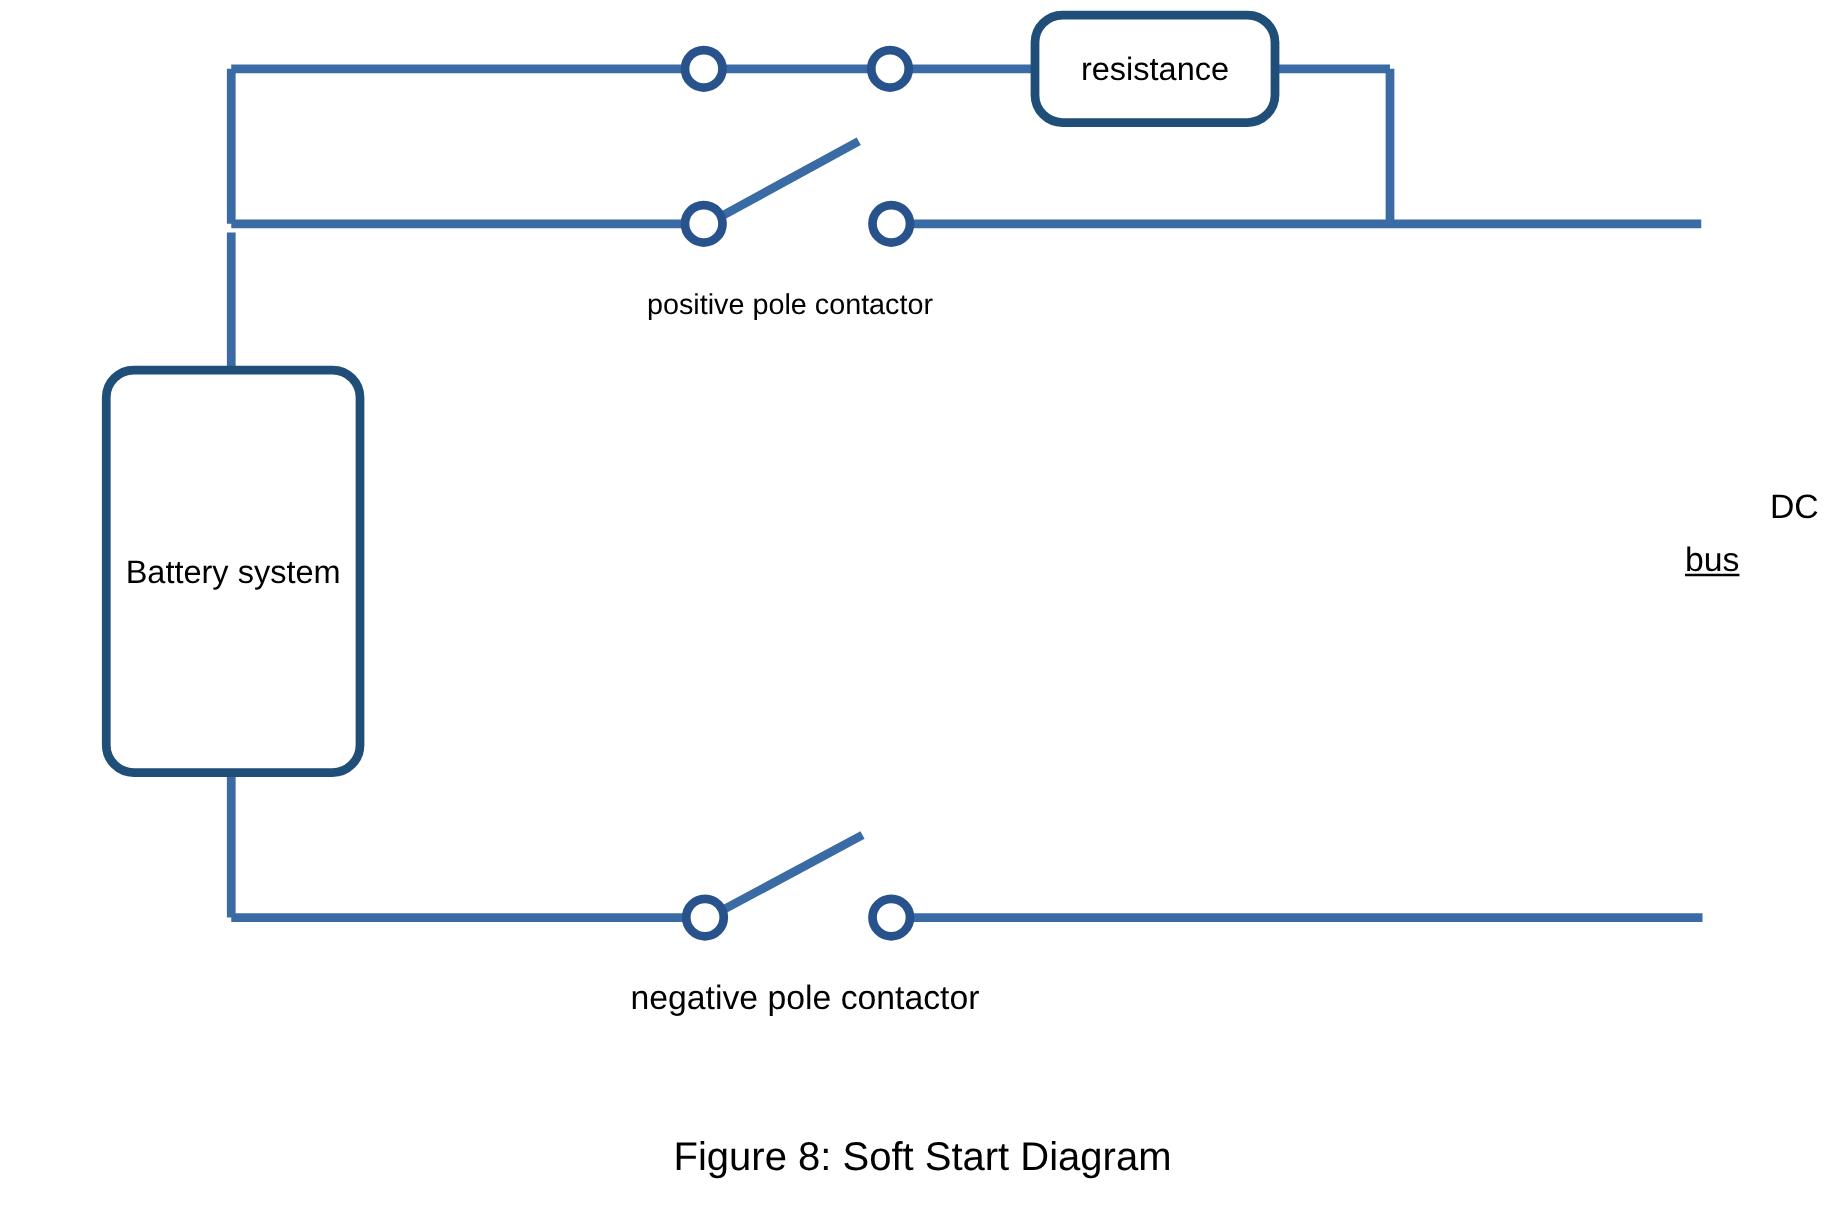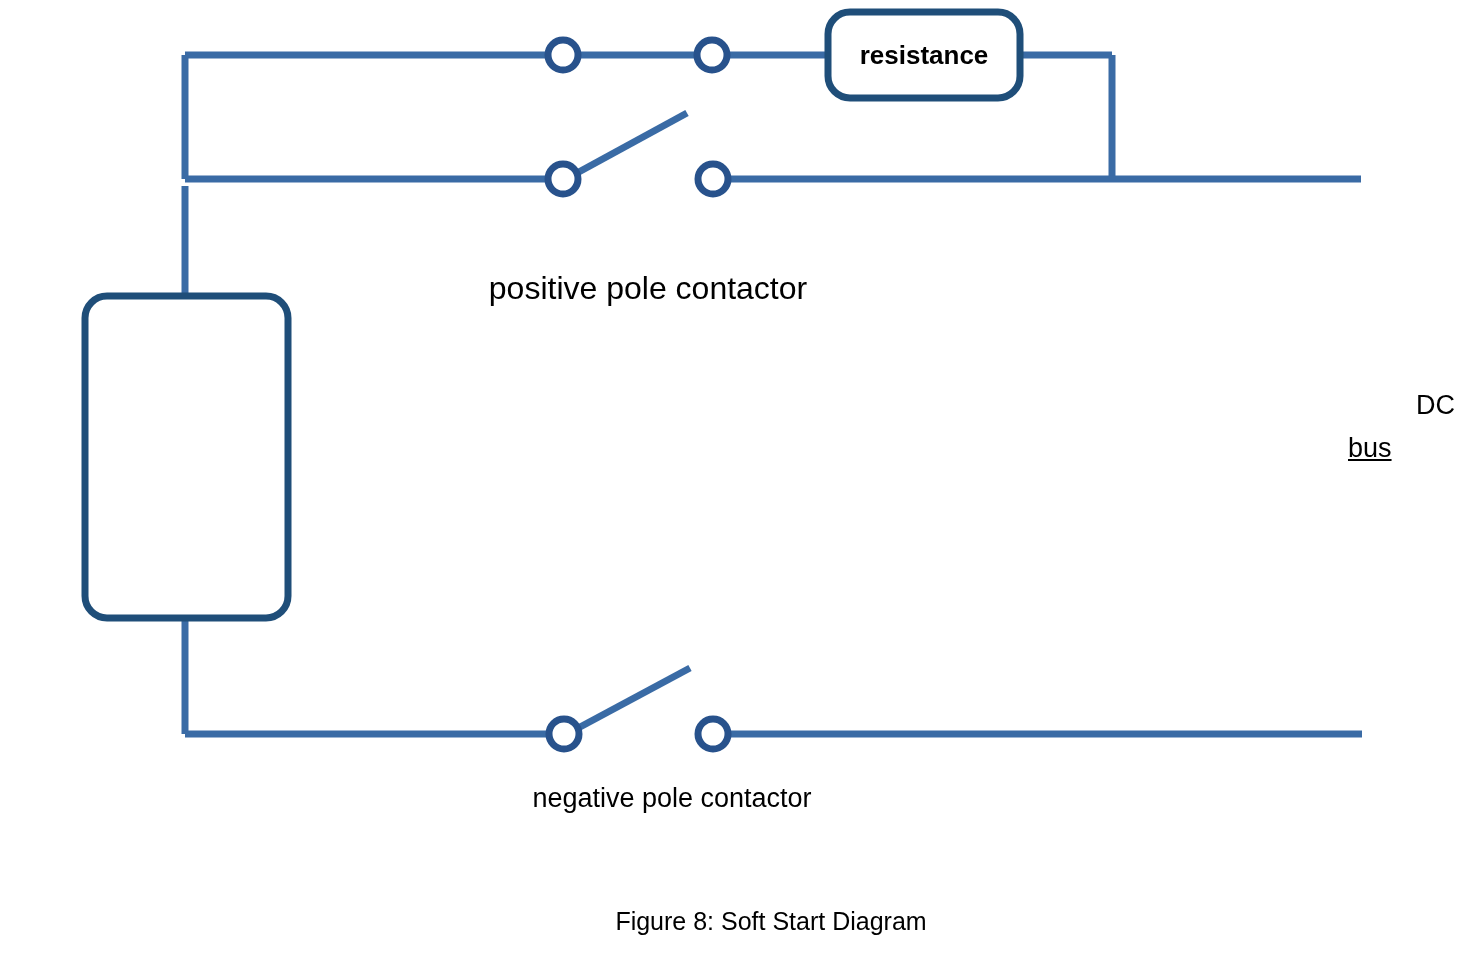--- a/index.html
+++ b/index.html
@@ -99,7 +99,7 @@
   </svg>
 
 
-  <div class="box-label" id="resistance-label" style="left: 828px; top: 12px; width: 192px; height: 86px; font-size: 26px; font-weight: bold;">resistance</div>
+  <div class="box-label" id="resistance-label" style="left: 828px; top: 12px; width: 192px; height: 86px; font-size: 26px;">resistance</div>
 
   <div id="free-labels">
       <div class="lbl lbl-center" style="left: 648px; top: 230px; font-size: 32px; margin-top: 40px;">positive pole contactor</div>

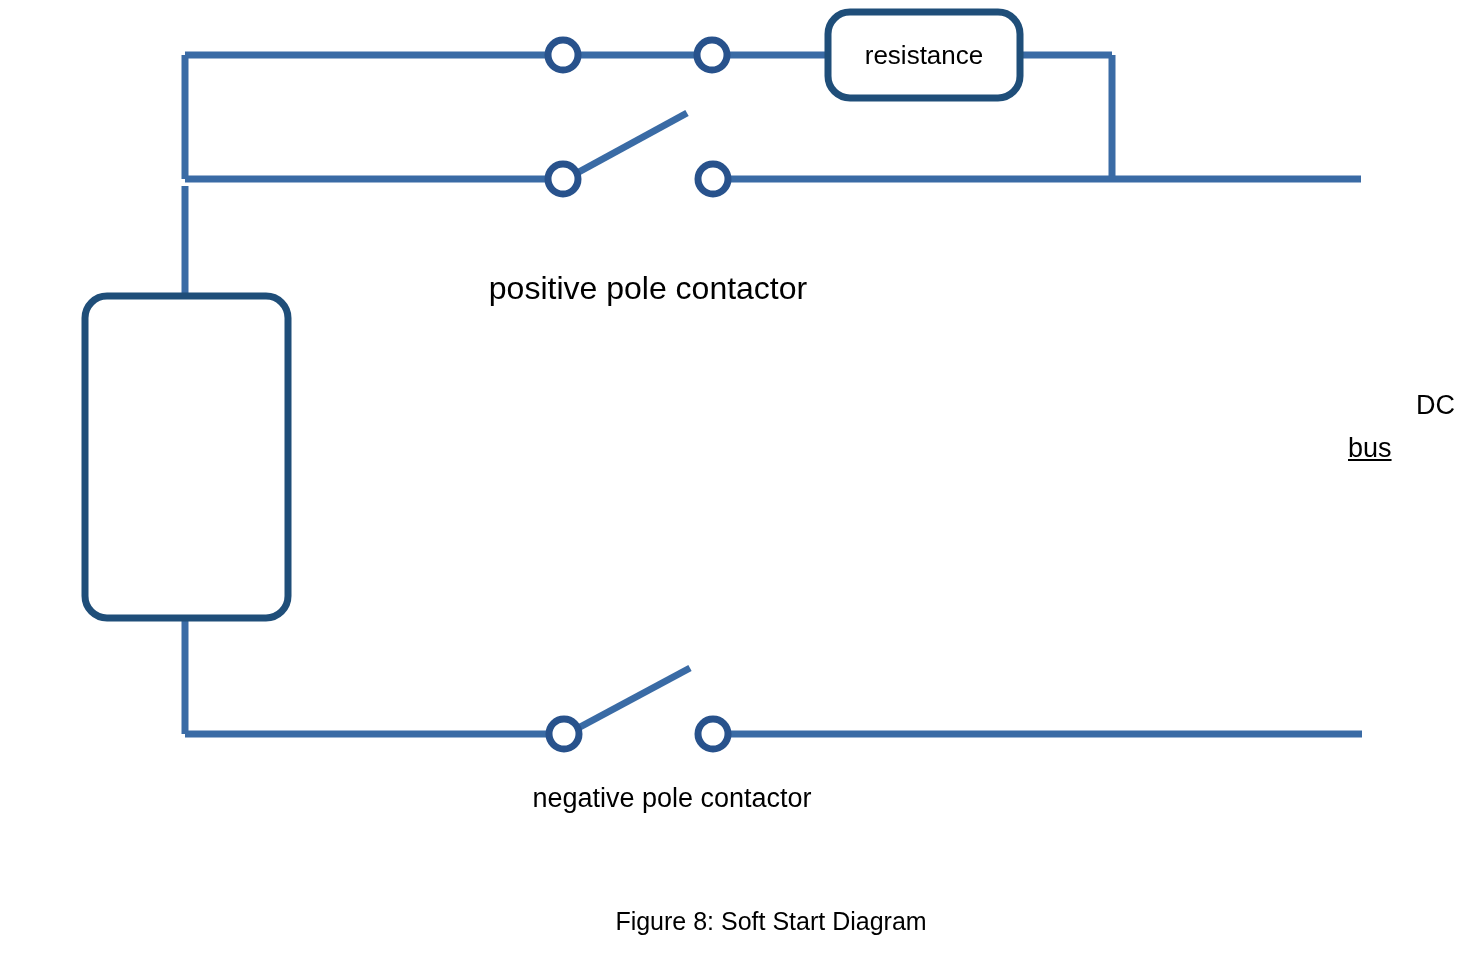--- a/index.html
+++ b/index.html
@@ -102,7 +102,7 @@
   <div class="box-label" id="resistance-label" style="left: 828px; top: 12px; width: 192px; height: 86px; font-size: 26px;">resistance</div>
 
   <div id="free-labels">
-      <div class="lbl lbl-center" style="left: 648px; top: 230px; font-size: 32px; margin-top: 40px;">positive pole contactor</div>
+      <div class="lbl lbl-center" style="left: 632px; top: 230px; font-size: 23px;">positive pole contactor</div>
       <div class="lbl lbl-center" style="left: 672px; top: 783px; font-size: 27px;">negative pole contactor</div>
       <div class="lbl lbl-left" style="left: 1416px; top: 390px; font-size: 27px;">DC</div>
       <div class="lbl lbl-left" style="left: 1348px; top: 433px; font-size: 27px; text-decoration: underline;">bus</div>

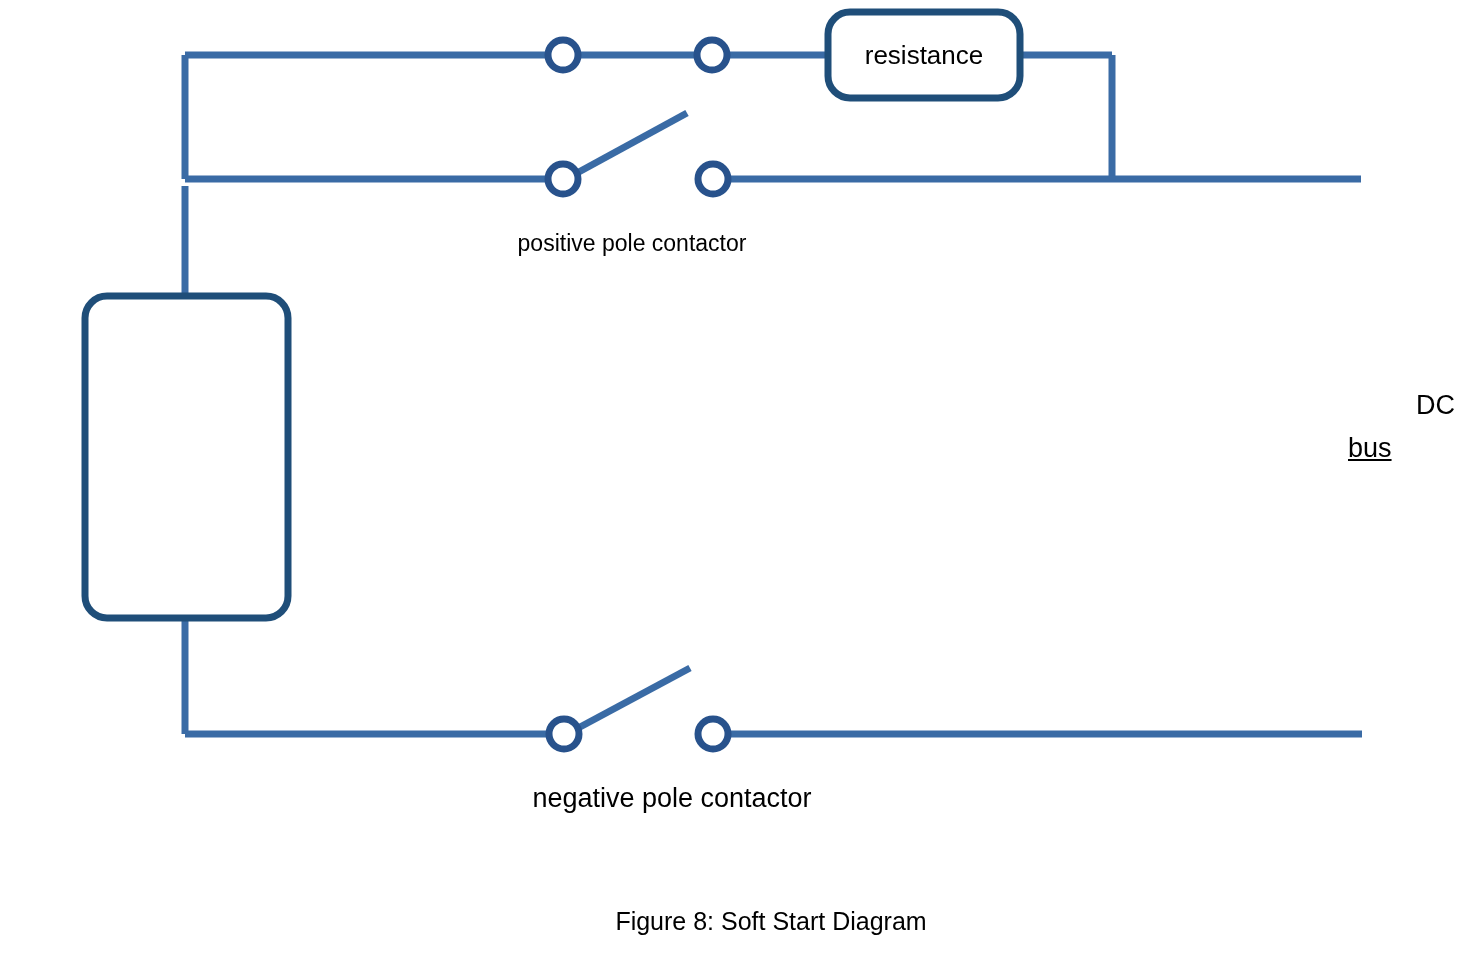--- a/index.html
+++ b/index.html
@@ -98,6 +98,7 @@
       </g>
   </svg>
 
+  <div class="box-label" id="battery-label" style="left: 85px; top: 296px; width: 203px; height: 322px; font-size: 26px;">Battery system</div>
 
   <div class="box-label" id="resistance-label" style="left: 828px; top: 12px; width: 192px; height: 86px; font-size: 26px;">resistance</div>
 

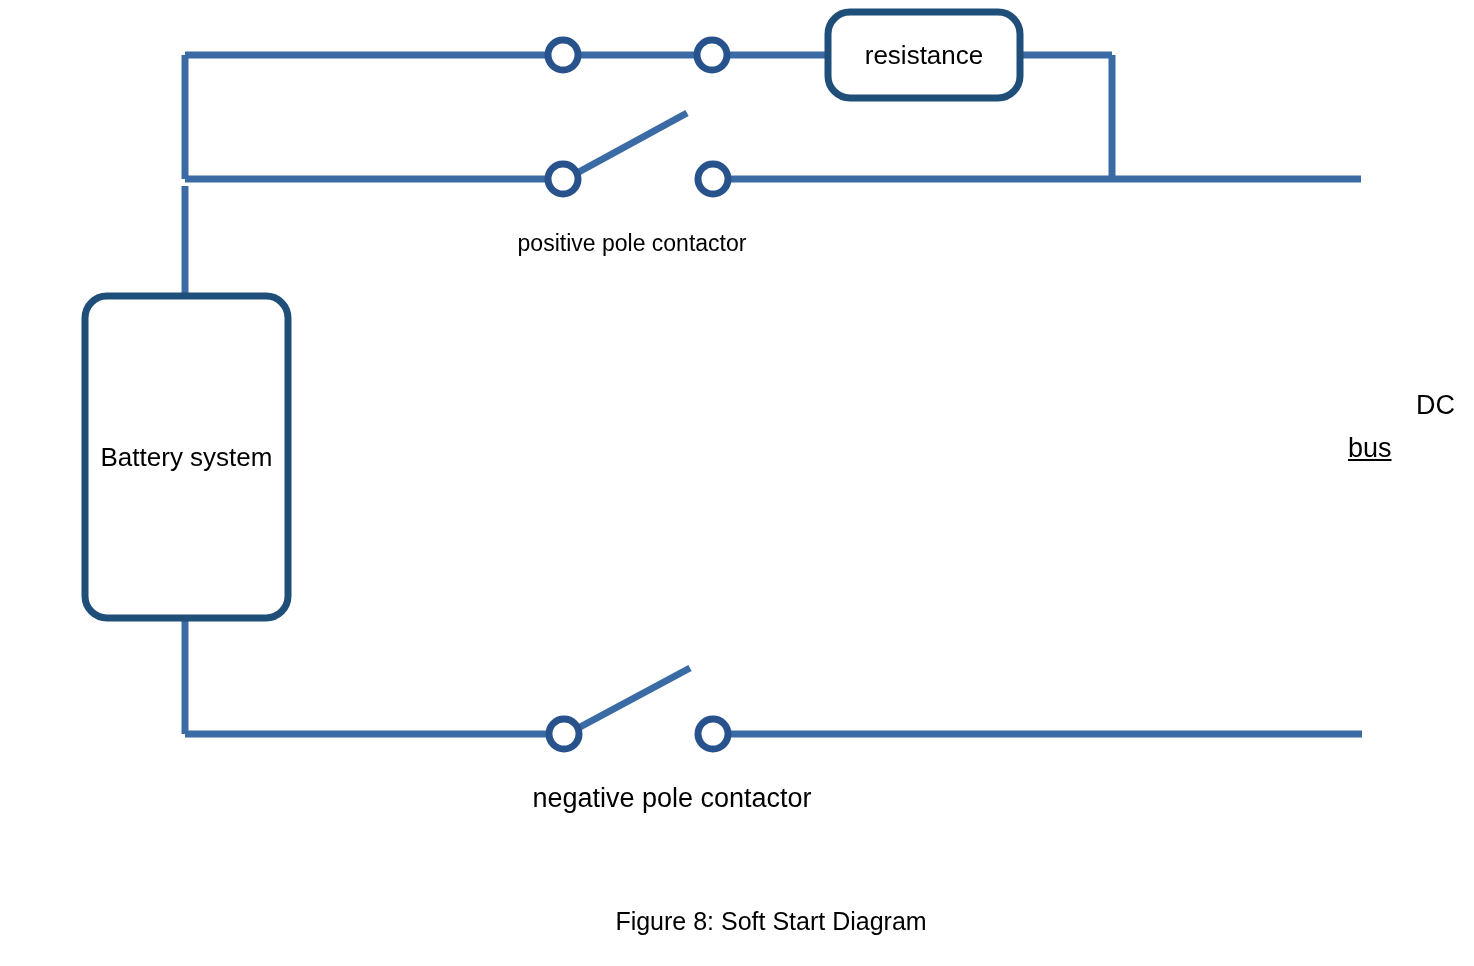--- a/index.html
+++ b/index.html
@@ -104,7 +104,7 @@
 
   <div id="free-labels">
       <div class="lbl lbl-center" style="left: 632px; top: 230px; font-size: 23px;">positive pole contactor</div>
-      <div class="lbl lbl-center" style="left: 672px; top: 783px; font-size: 27px;">negative pole contactor</div>
+      <div class="lbl lbl-center" style="left: 644px; top: 783px; font-size: 27px;">negative pole contactor</div>
       <div class="lbl lbl-left" style="left: 1416px; top: 390px; font-size: 27px;">DC</div>
       <div class="lbl lbl-left" style="left: 1348px; top: 433px; font-size: 27px; text-decoration: underline;">bus</div>
     </div>

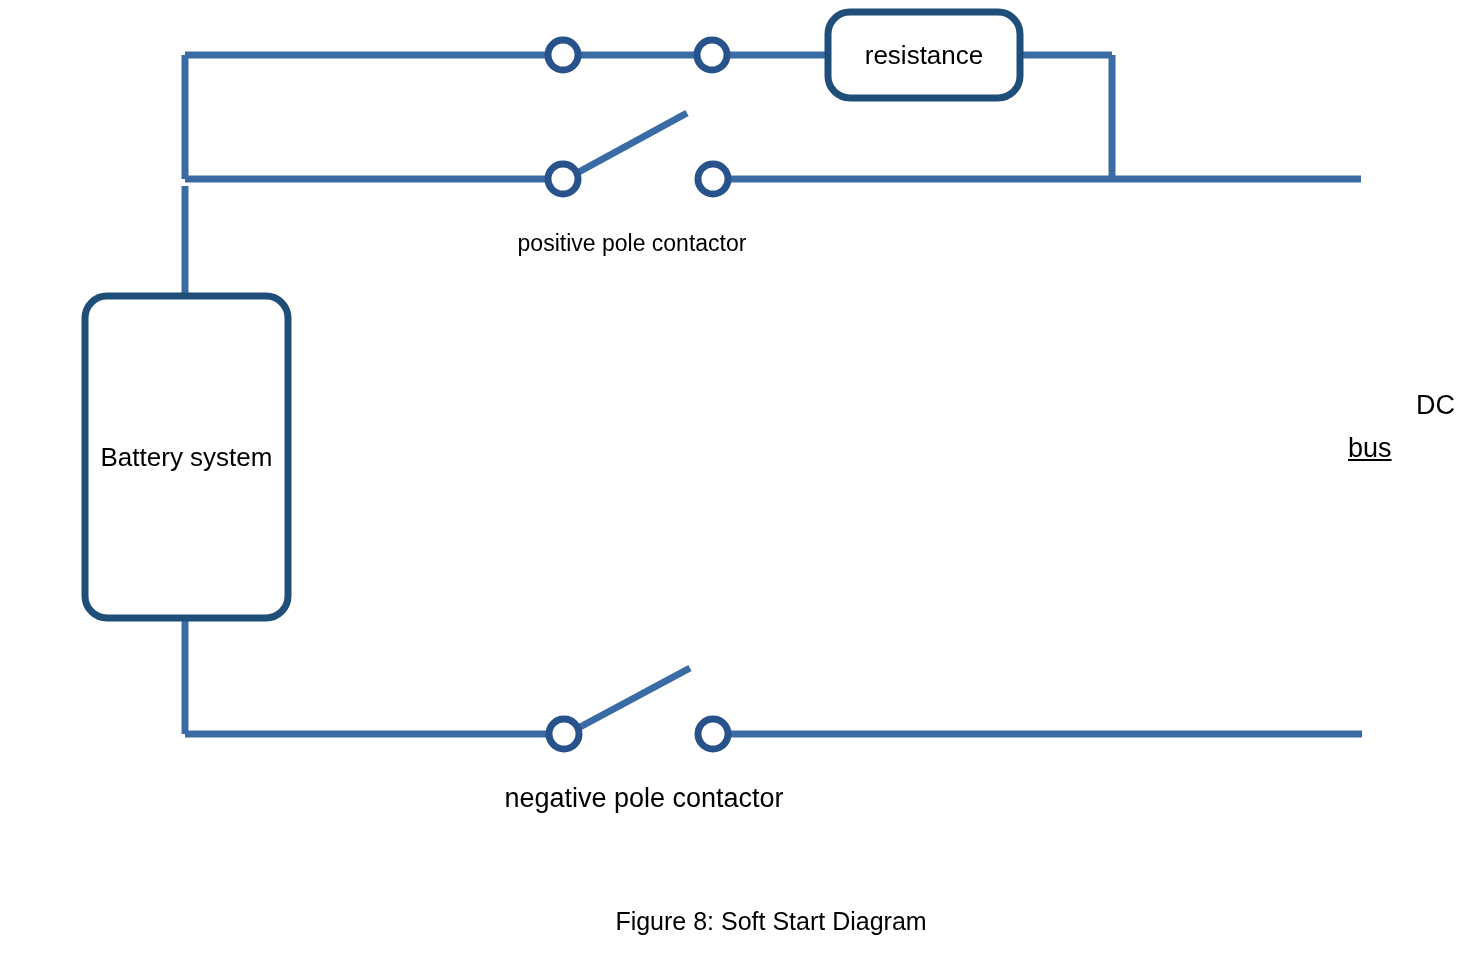--- a/index.html
+++ b/index.html
@@ -109,7 +109,7 @@
       <div class="lbl lbl-left" style="left: 1348px; top: 433px; font-size: 27px; text-decoration: underline;">bus</div>
     </div>
 
-  <div class="lbl lbl-center" id="figure-caption" style="left: 771px; top: 907px; font-size: 25px;">Figure 8: Soft Start Diagram</div>
+  <div class="lbl lbl-center" id="figure-caption" style="left: 738px; top: 907px; font-size: 32px;">Figure 8: Soft Start Diagram</div>
 
 </div>
 

